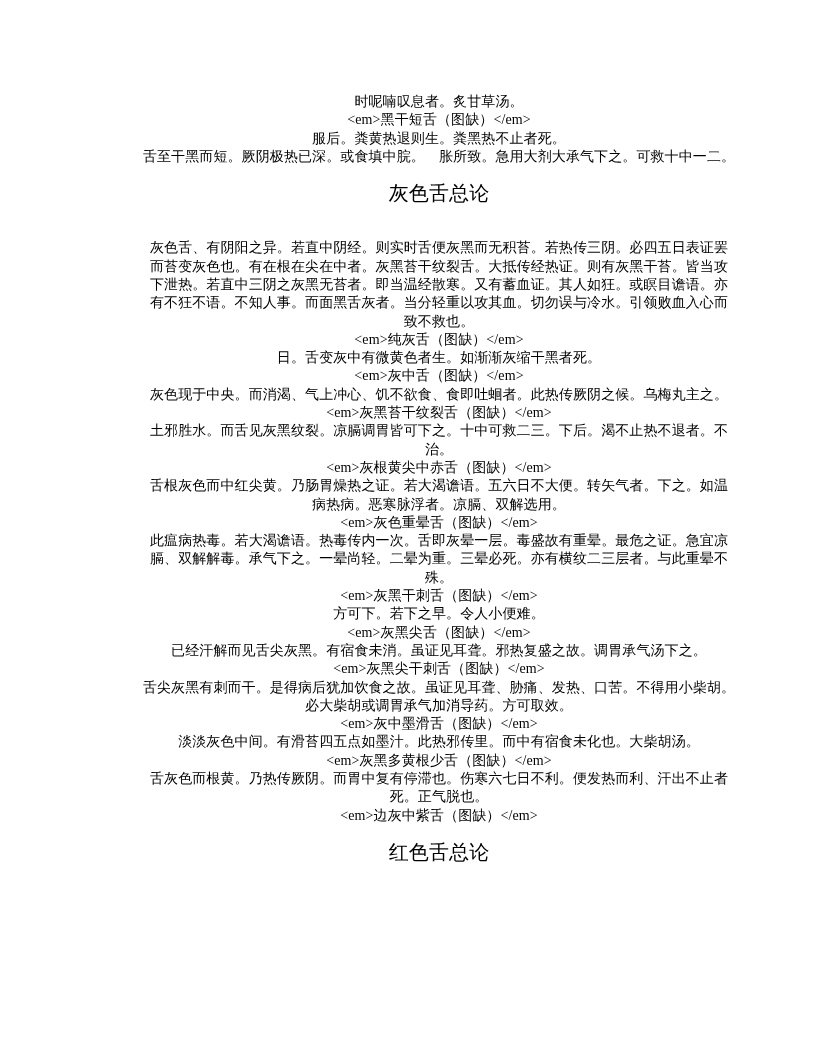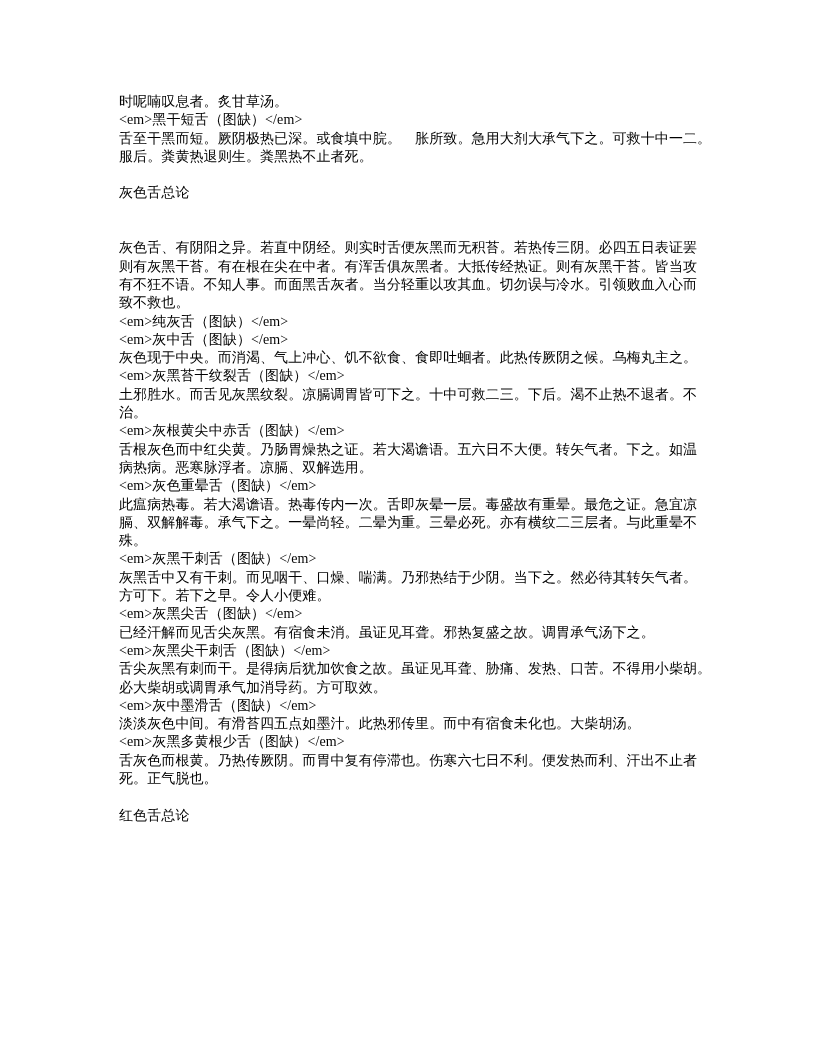--- a/index.html
+++ b/index.html
@@ -15,6 +15,7 @@
     overflow: hidden;
     font-family: "Liberation Serif", "DejaVu Serif", serif;
     color: #000000;
+    text-align: center;
   }
   .content {
     position: absolute;

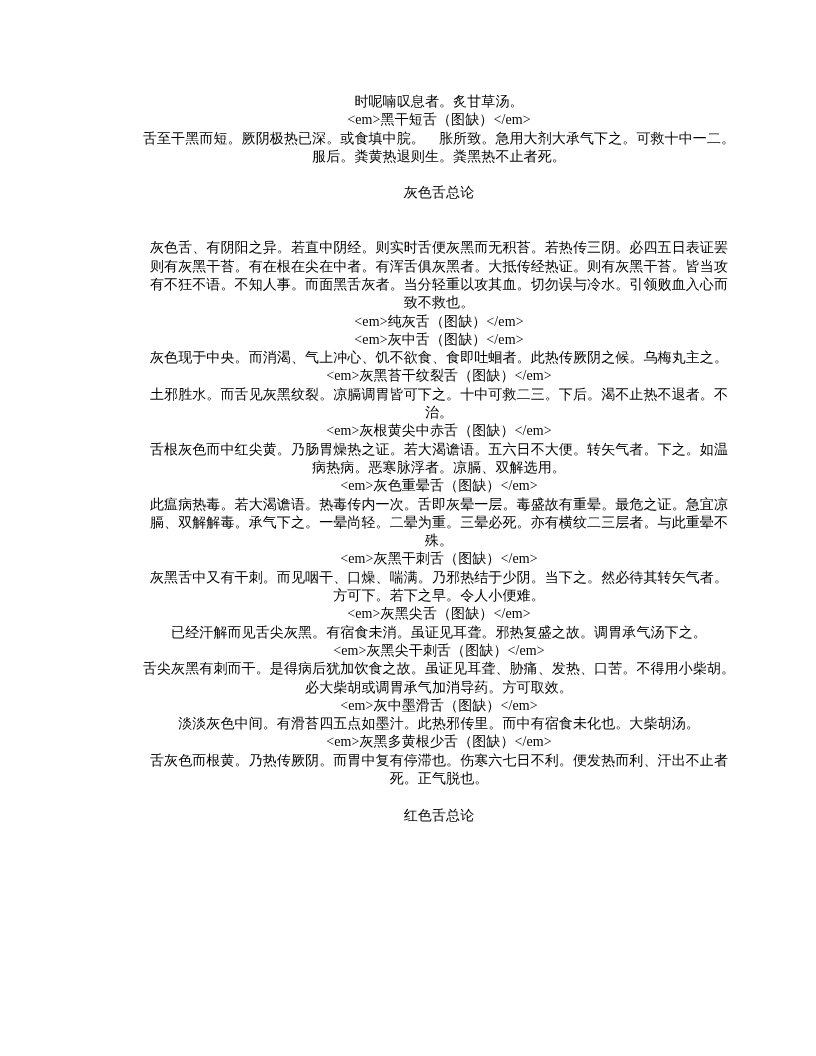--- a/index.html
+++ b/index.html
@@ -43,8 +43,8 @@
   <div class="content">
     <div class="line">时呢喃叹息者。炙甘草汤。</div>
     <div class="line">&lt;em&gt;黑干短舌（图缺）&lt;/em&gt;</div>
+    <div class="line">服后。粪黄热退则生。粪黑热不止者死。</div>
     <div class="line">舌至干黑而短。厥阴极热已深。或食填中脘。　胀所致。急用大剂大承气下之。可救十中一二。</div>
-    <div class="line">服后。粪黄热退则生。粪黑热不止者死。</div>
     <div class="line"></div>
     <div class="line heading">灰色舌总论</div>
     <div class="line"></div>

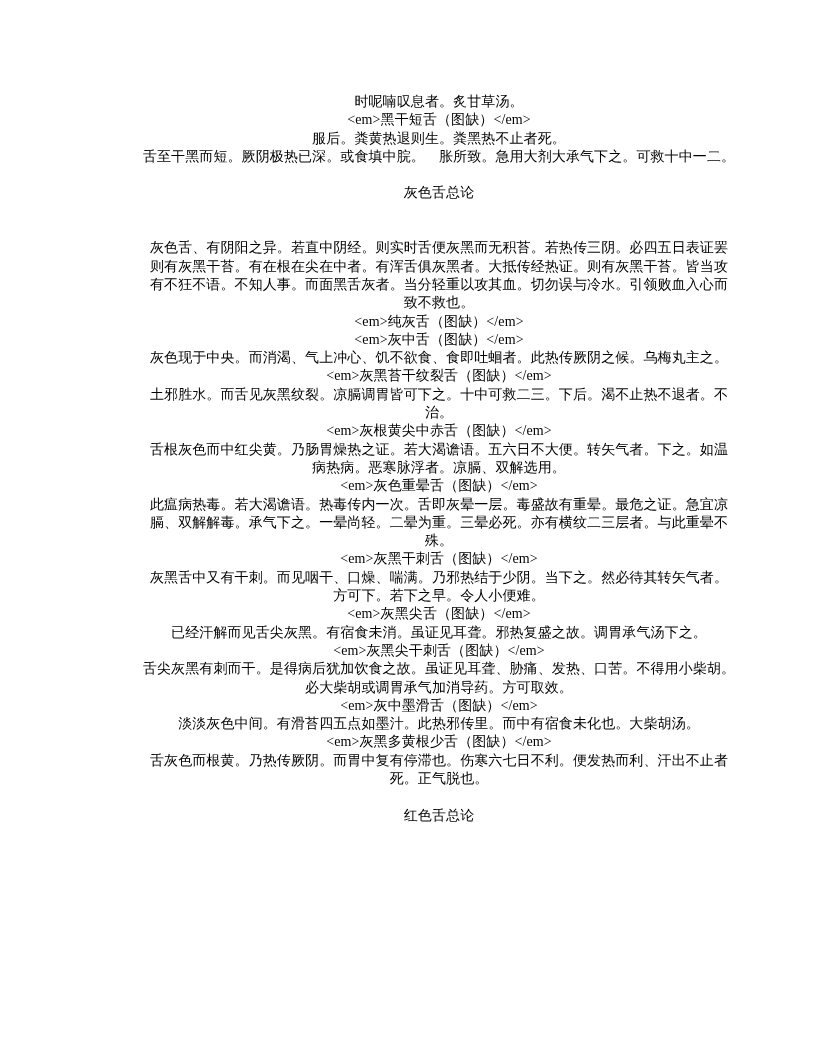--- a/index.html
+++ b/index.html
@@ -33,7 +33,7 @@
   }
   .heading {
     
-    font-size: 14px;
+    font-size: 20px;
   }
 </style>
 </head>

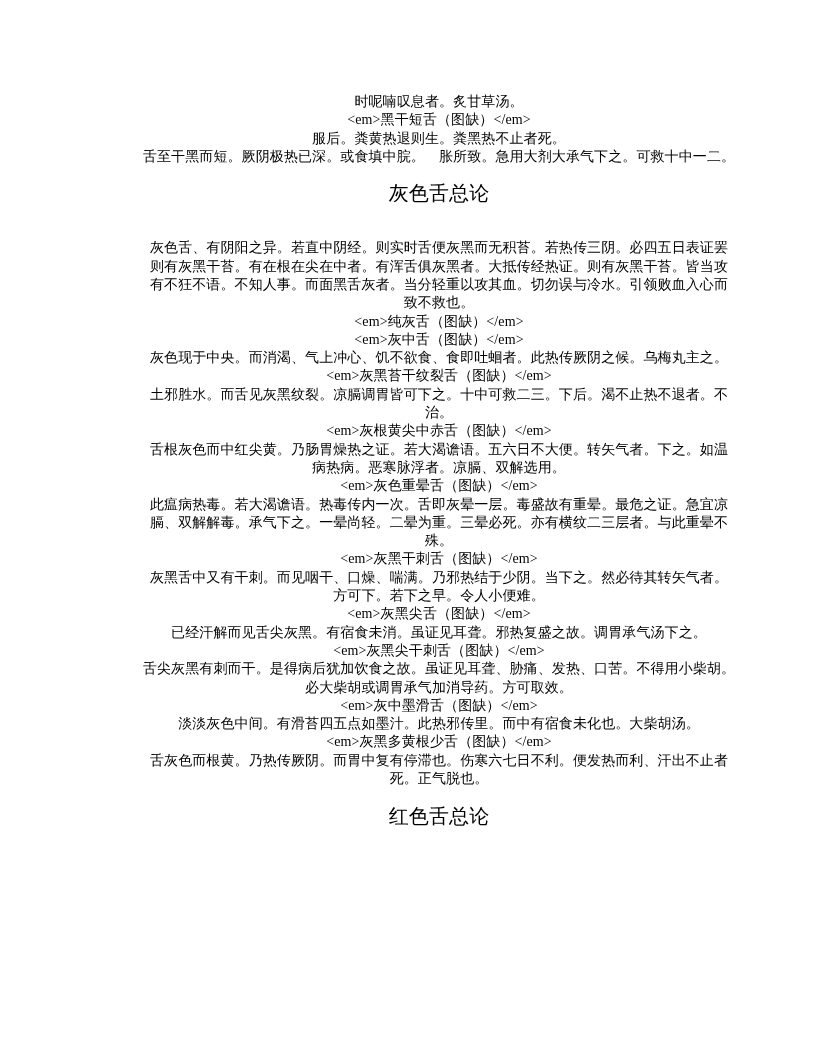--- a/index.html
+++ b/index.html
@@ -50,7 +50,7 @@
     <div class="line"></div>
     <div class="line"></div>
     <div class="line">灰色舌、有阴阳之异。若直中阴经。则实时舌便灰黑而无积苔。若热传三阴。必四五日表证罢</div>
-    <div class="line">则有灰黑干苔。有在根在尖在中者。有浑舌俱灰黑者。大抵传经热证。则有灰黑干苔。皆当攻</div>
+    <div class="line">而苔变灰色也。有在根在尖在中者。灰黑苔干纹裂舌。大抵传经热证。则有灰黑干苔。皆当攻</div>
     <div class="line">有不狂不语。不知人事。而面黑舌灰者。当分轻重以攻其血。切勿误与冷水。引领败血入心而</div>
     <div class="line">致不救也。</div>
     <div class="line">&lt;em&gt;纯灰舌（图缺）&lt;/em&gt;</div>

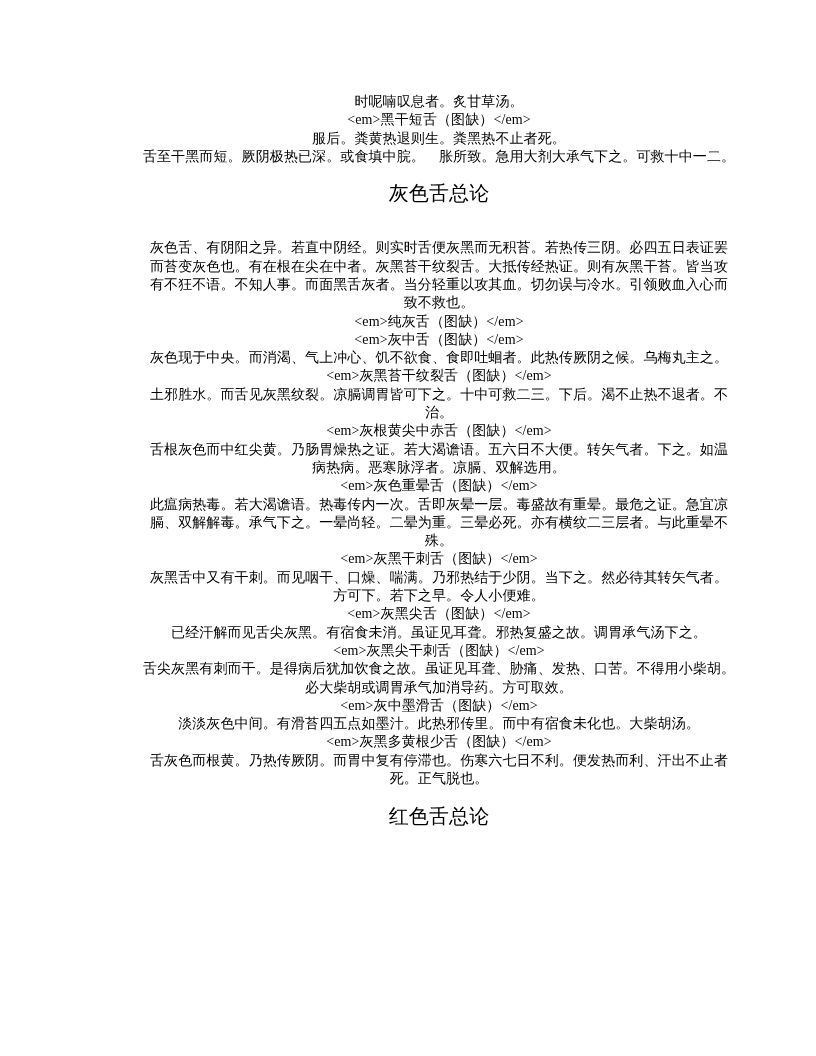--- a/index.html
+++ b/index.html
@@ -51,6 +51,7 @@
     <div class="line"></div>
     <div class="line">灰色舌、有阴阳之异。若直中阴经。则实时舌便灰黑而无积苔。若热传三阴。必四五日表证罢</div>
     <div class="line">而苔变灰色也。有在根在尖在中者。灰黑苔干纹裂舌。大抵传经热证。则有灰黑干苔。皆当攻</div>
+    <div class="line">下泄热。若直中三阴之灰黑无苔者。即当温经散寒。又有蓄血证。其人如狂。或瞑目谵语。亦</div>
     <div class="line">有不狂不语。不知人事。而面黑舌灰者。当分轻重以攻其血。切勿误与冷水。引领败血入心而</div>
     <div class="line">致不救也。</div>
     <div class="line">&lt;em&gt;纯灰舌（图缺）&lt;/em&gt;</div>

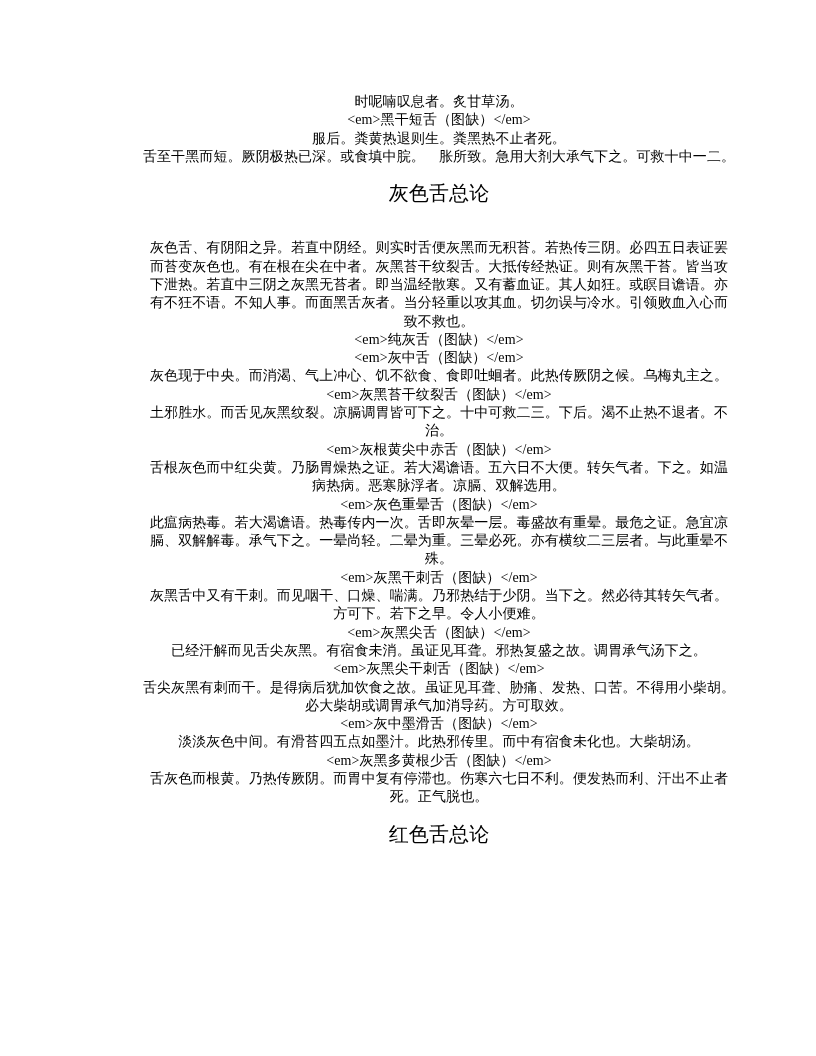--- a/index.html
+++ b/index.html
@@ -55,6 +55,7 @@
     <div class="line">有不狂不语。不知人事。而面黑舌灰者。当分轻重以攻其血。切勿误与冷水。引领败血入心而</div>
     <div class="line">致不救也。</div>
     <div class="line">&lt;em&gt;纯灰舌（图缺）&lt;/em&gt;</div>
+    <div class="line">日。舌变灰中有微黄色者生。如渐渐灰缩干黑者死。</div>
     <div class="line">&lt;em&gt;灰中舌（图缺）&lt;/em&gt;</div>
     <div class="line">灰色现于中央。而消渴、气上冲心、饥不欲食、食即吐蛔者。此热传厥阴之候。乌梅丸主之。</div>
     <div class="line">&lt;em&gt;灰黑苔干纹裂舌（图缺）&lt;/em&gt;</div>

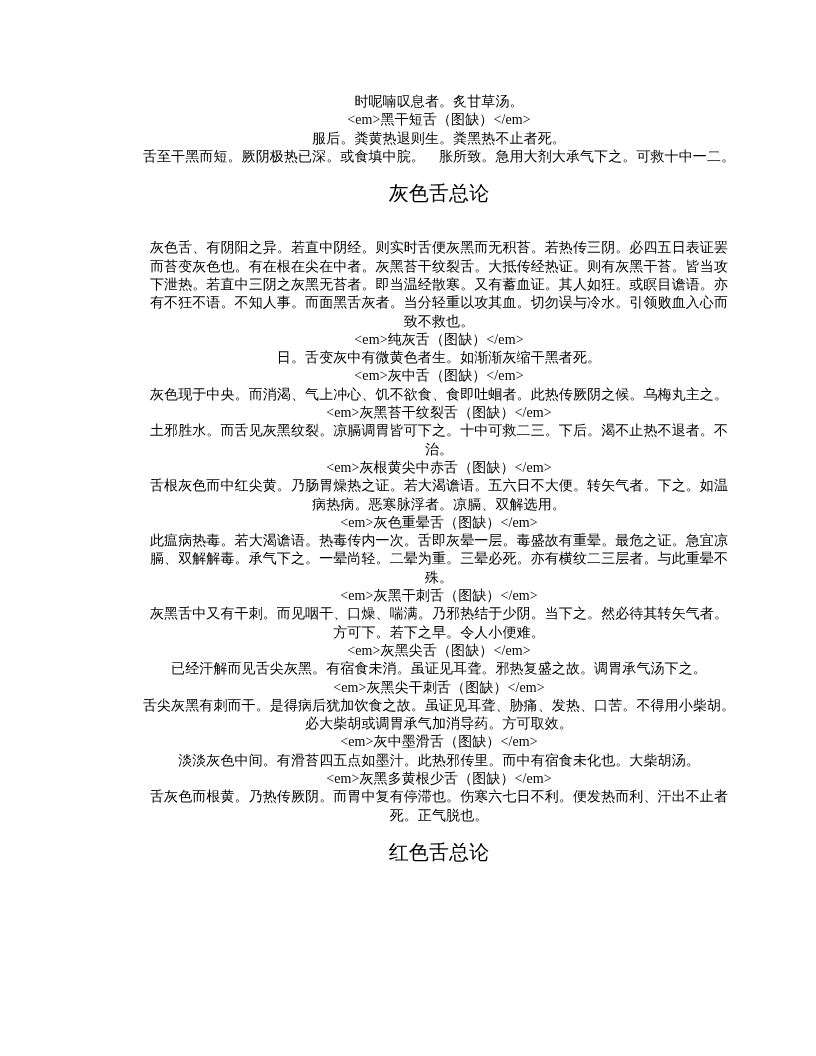--- a/index.html
+++ b/index.html
@@ -69,7 +69,6 @@
     <div class="line">膈、双解解毒。承气下之。一晕尚轻。二晕为重。三晕必死。亦有横纹二三层者。与此重晕不</div>
     <div class="line">殊。</div>
     <div class="line">&lt;em&gt;灰黑干刺舌（图缺）&lt;/em&gt;</div>
-    <div class="line">灰黑舌中又有干刺。而见咽干、口燥、喘满。乃邪热结于少阴。当下之。然必待其转矢气者。</div>
     <div class="line">方可下。若下之早。令人小便难。</div>
     <div class="line">&lt;em&gt;灰黑尖舌（图缺）&lt;/em&gt;</div>
     <div class="line">已经汗解而见舌尖灰黑。有宿食未消。虽证见耳聋。邪热复盛之故。调胃承气汤下之。</div>

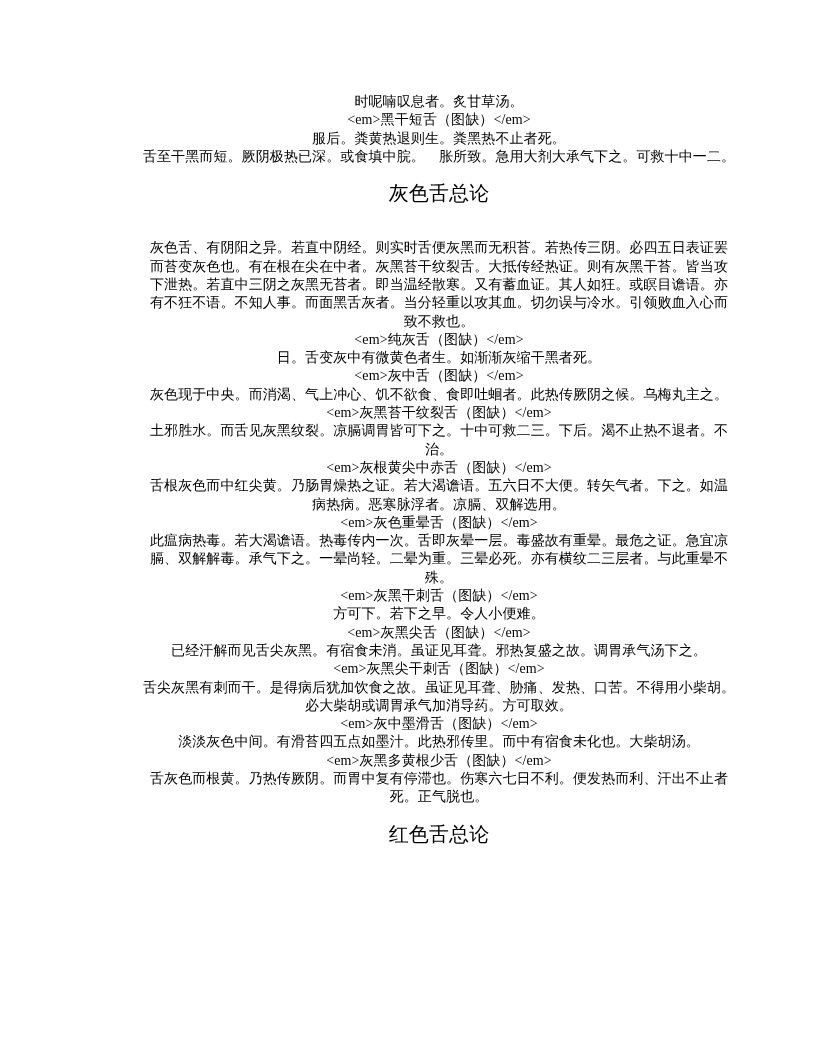--- a/index.html
+++ b/index.html
@@ -80,6 +80,7 @@
     <div class="line">&lt;em&gt;灰黑多黄根少舌（图缺）&lt;/em&gt;</div>
     <div class="line">舌灰色而根黄。乃热传厥阴。而胃中复有停滞也。伤寒六七日不利。便发热而利、汗出不止者</div>
     <div class="line">死。正气脱也。</div>
+    <div class="line">&lt;em&gt;边灰中紫舌（图缺）&lt;/em&gt;</div>
     <div class="line"></div>
     <div class="line heading">红色舌总论</div>
   </div>

